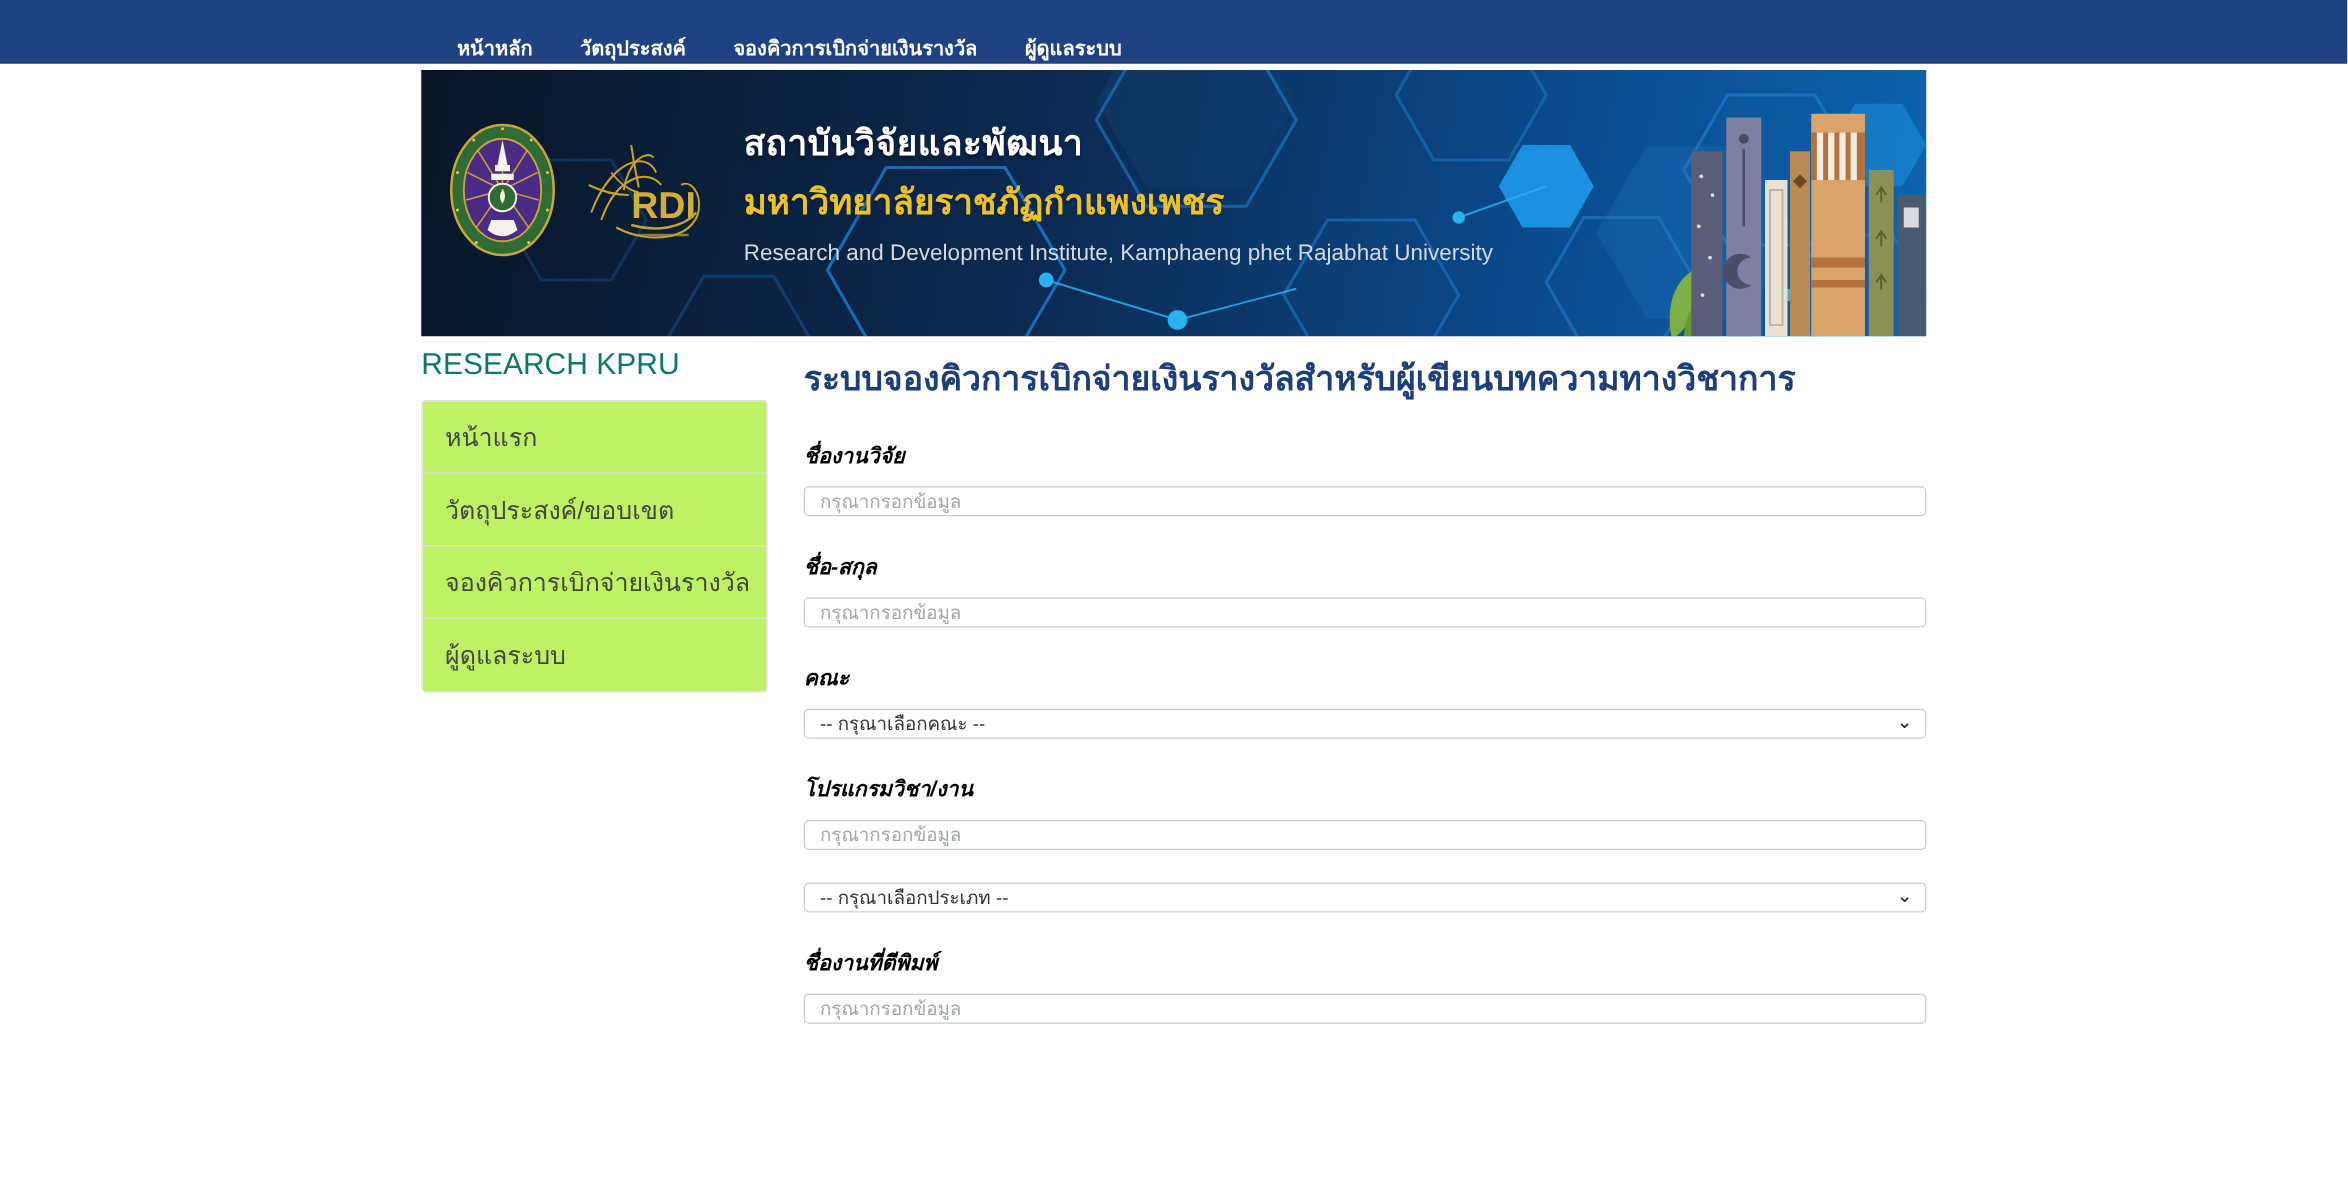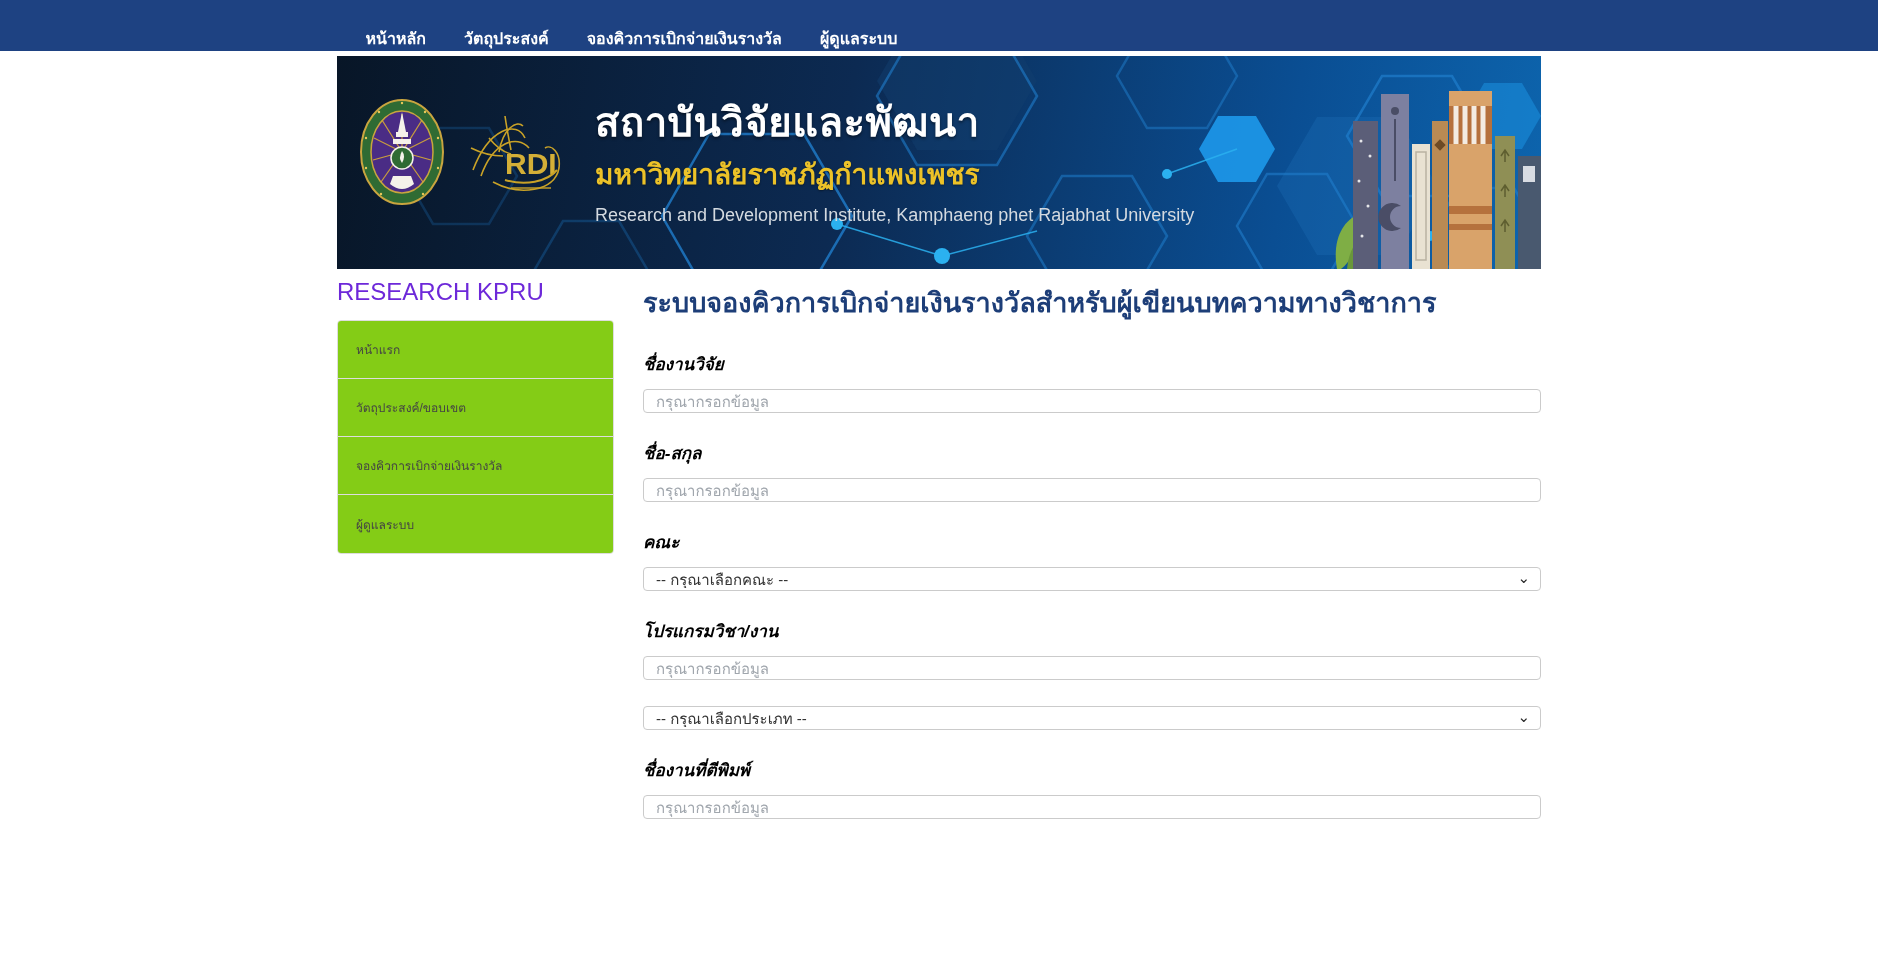--- a/index.html
+++ b/index.html
@@ -21,7 +21,7 @@
     background:linear-gradient(100deg,#081627 0%, #0c2a52 42%, #0a4e93 78%, #0d65ae 100%); }
   .banner svg.deco { position:absolute; left:0; top:0; }
   .banner-text { position:absolute; left:258px; top:44px; z-index:3; }
-  .banner-title { color:#ffffff; font-size:40px; font-weight:bold; letter-spacing:.5px;
+  .banner-title { color:#ffffff; font-size:28px; font-weight:bold; letter-spacing:.5px;
     text-shadow:0 2px 3px rgba(0,0,0,.45); line-height:1.1; }
   .banner-subtitle { color:#ecc228; font-size:28px; font-weight:bold; margin-top:8px;
     text-shadow:0 1px 2px rgba(0,0,0,.4); }

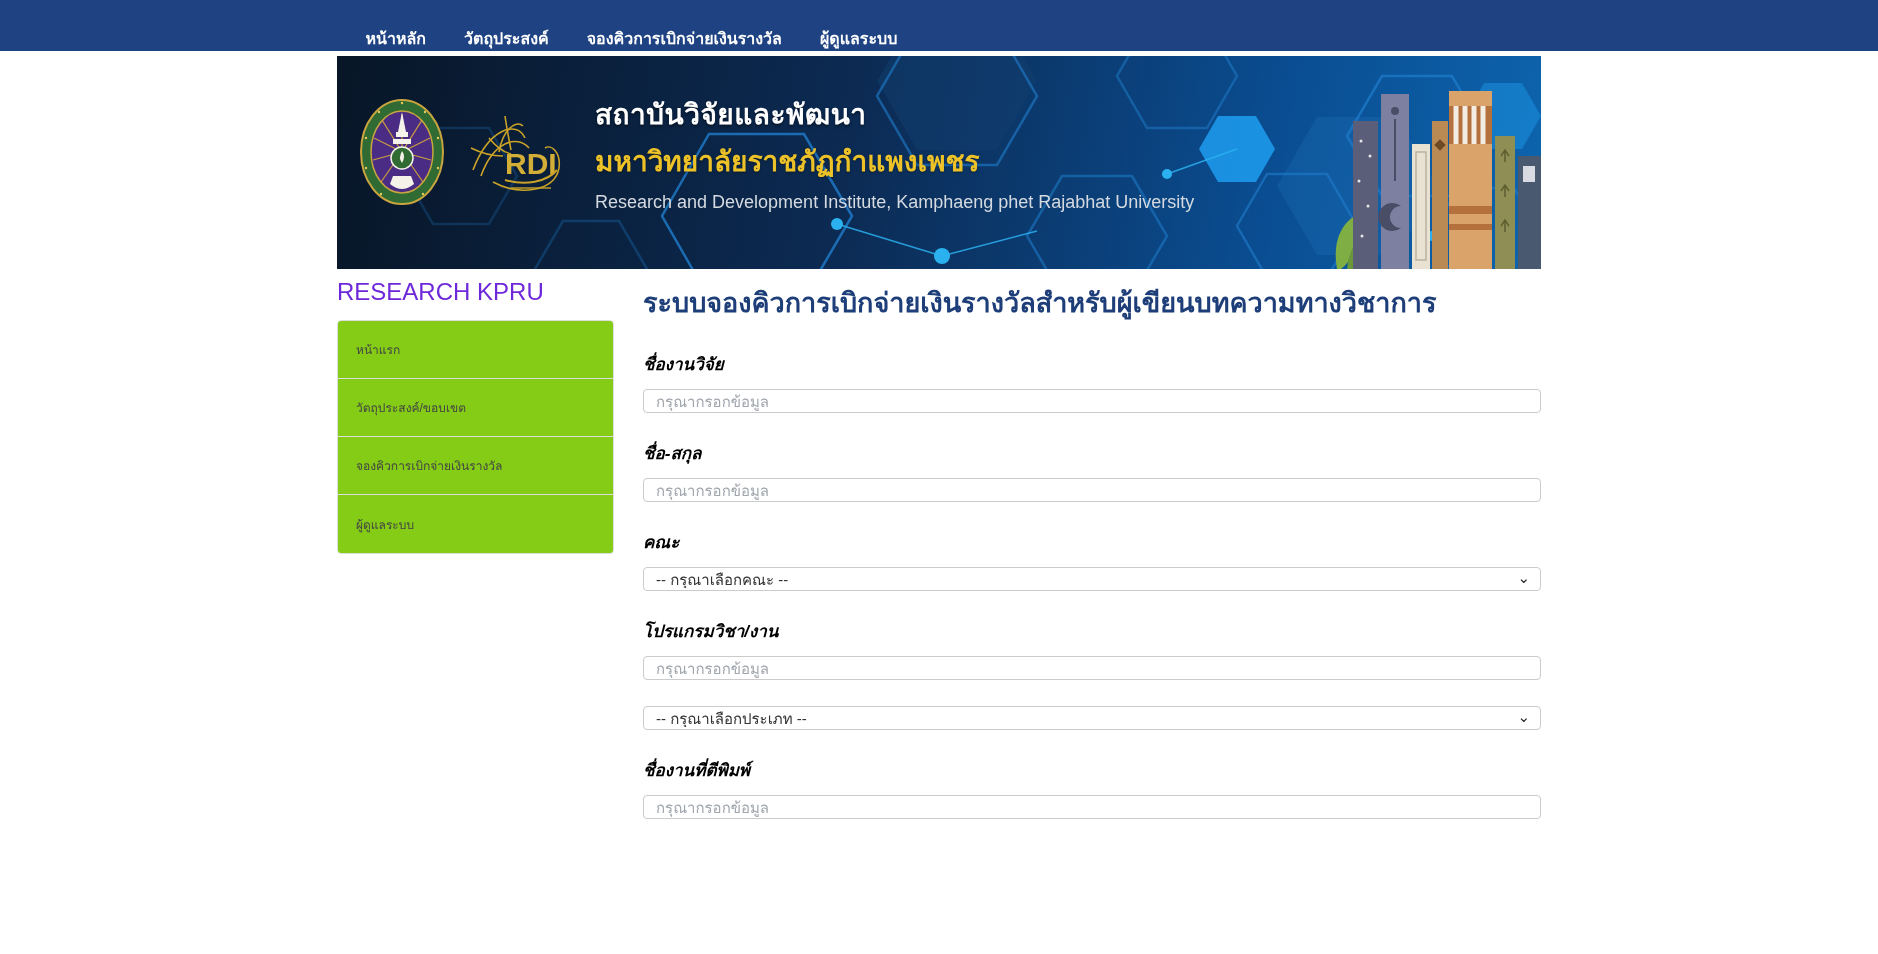--- a/index.html
+++ b/index.html
@@ -32,7 +32,7 @@
   
   .content-row { display:flex; align-items:flex-start; margin-top:3px; }
   .sidebar-col { width:277px; flex:0 0 277px; }
-  .sidebar-title { color:#6d28d9; font-size:24px; padding:6px 0 14px 0; }
+  .sidebar-title { color:#0f766e; font-size:24px; padding:6px 0 14px 0; }
   .list-group { border:1px solid #dddddd; border-radius:4px; background:#ffffff; overflow:hidden; }
   .list-item { height:58px; display:flex; align-items:center; padding-left:18px;
     font-size:12px; color:#444444; border-bottom:1px solid #dddddd; cursor:pointer; background:#84cc16; }

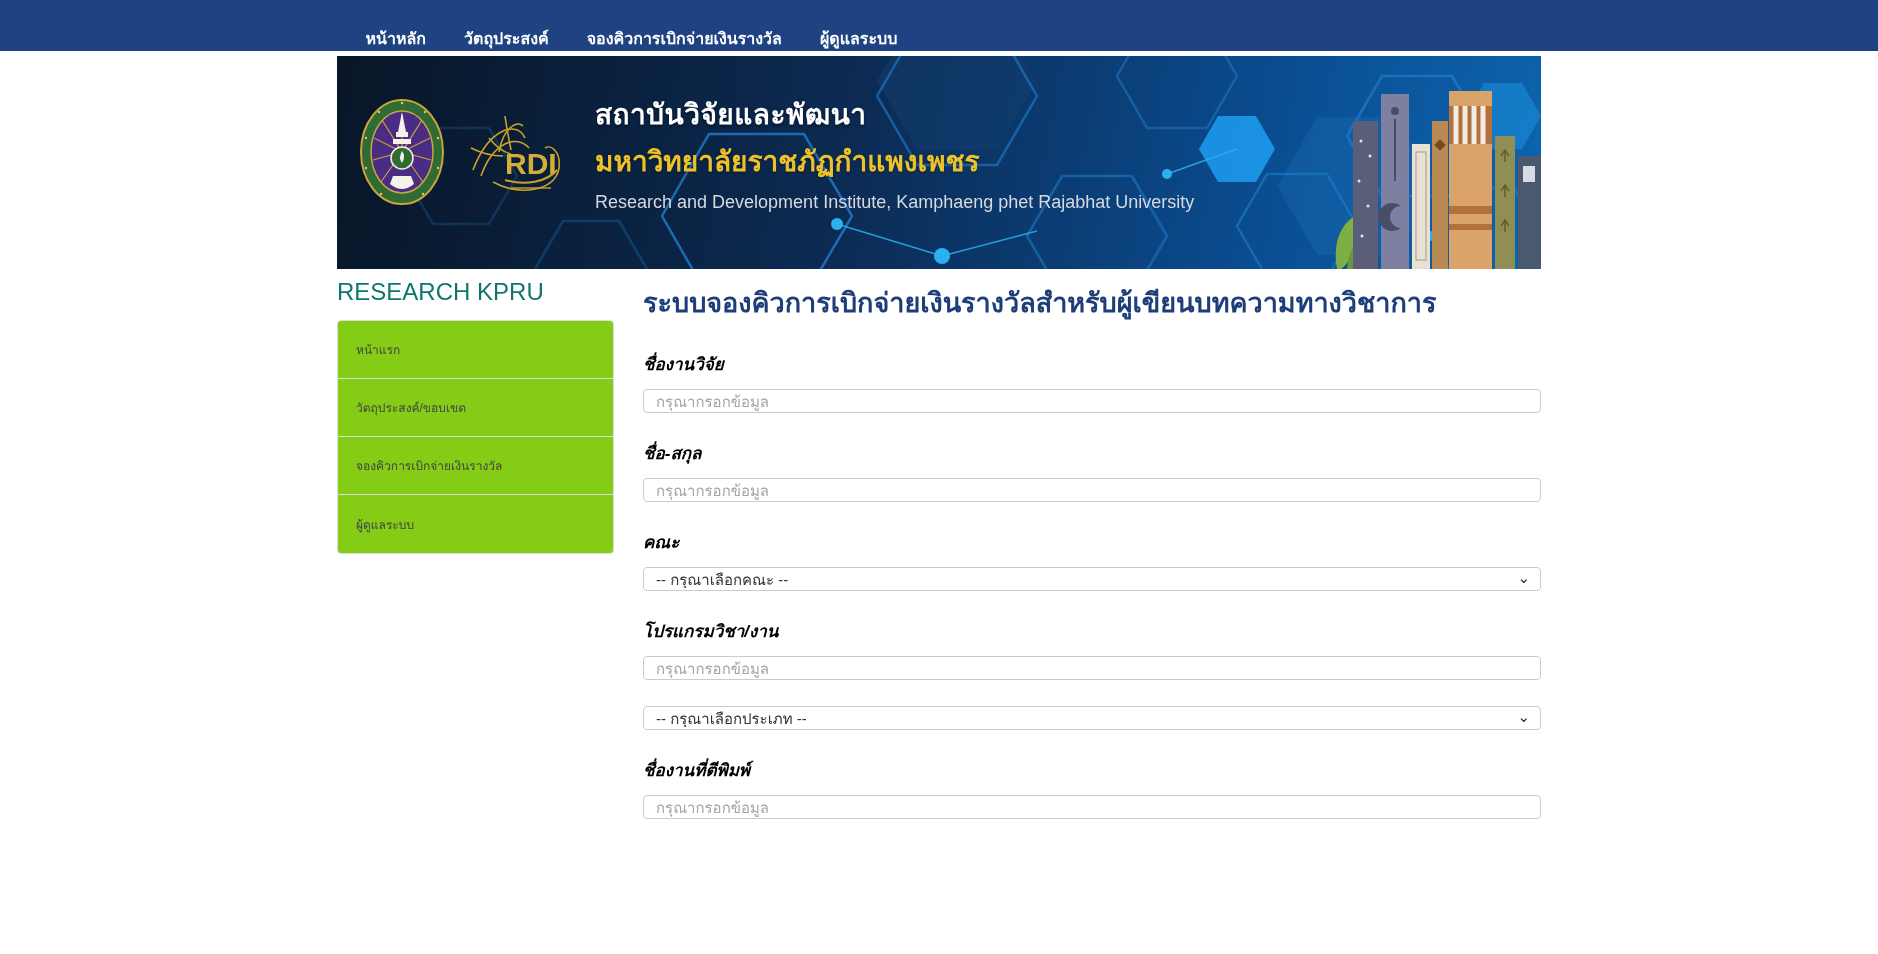--- a/index.html
+++ b/index.html
@@ -35,7 +35,7 @@
   .sidebar-title { color:#0f766e; font-size:24px; padding:6px 0 14px 0; }
   .list-group { border:1px solid #dddddd; border-radius:4px; background:#ffffff; overflow:hidden; }
   .list-item { height:58px; display:flex; align-items:center; padding-left:18px;
-    font-size:12px; color:#444444; border-bottom:1px solid #dddddd; cursor:pointer; background:#84cc16; }
+    font-size:20px; color:#444444; border-bottom:1px solid #dddddd; cursor:pointer; background:#bef264; }
   .list-item:last-child { border-bottom:none; }
 
   .main-col { flex:1; margin-left:29px; padding-top:9px; }

